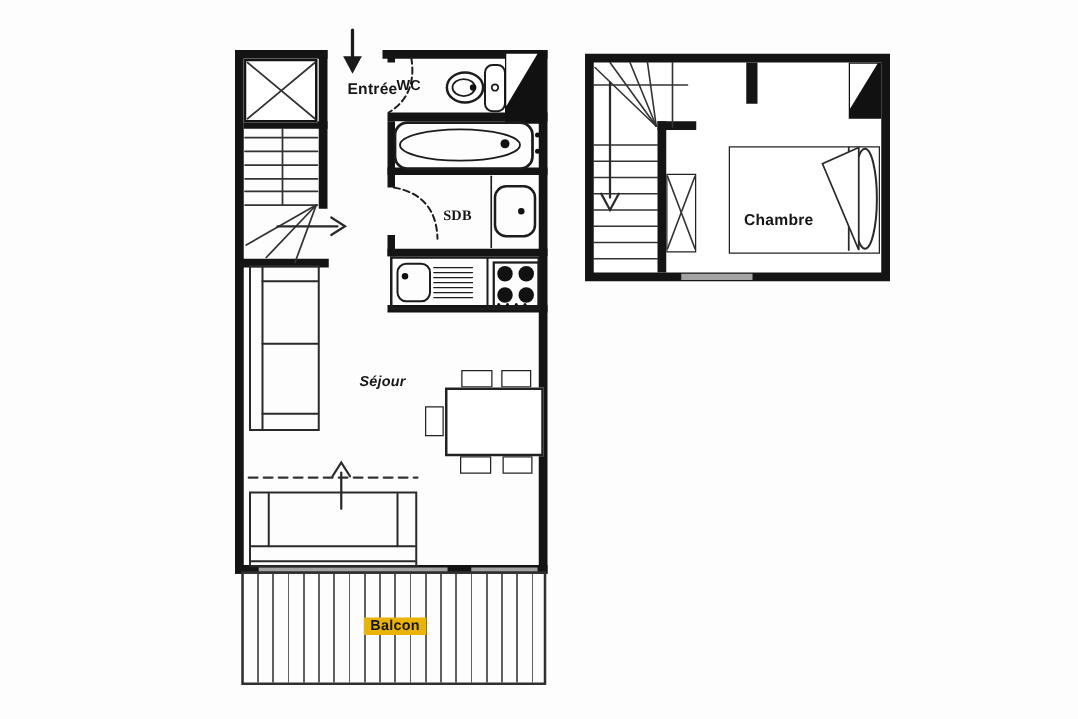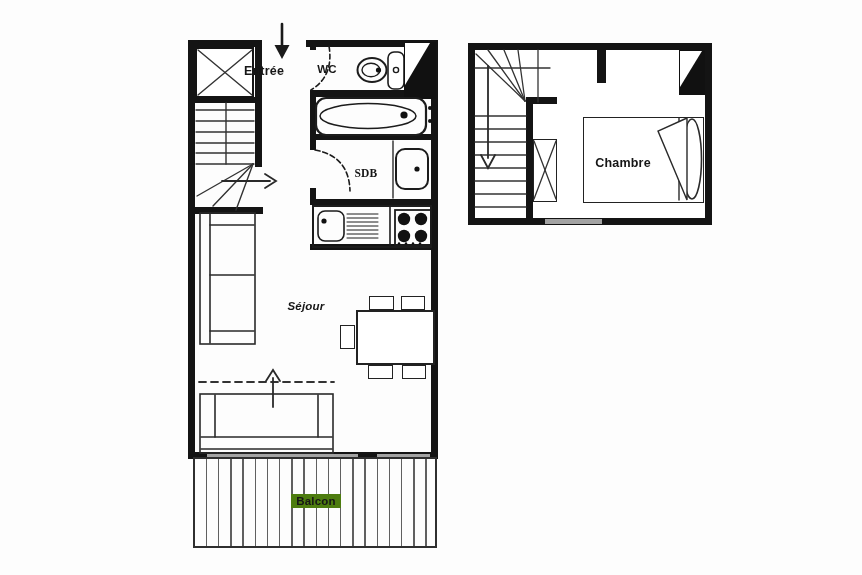--- a/index.html
+++ b/index.html
@@ -207,7 +207,7 @@
     </g>
   </svg>
 
-  <div class="lbl big" style="left:238px;top:64px;width:52px;">Entrée</div>
+  <div class="lbl big" style="left:272px;top:64px;width:52px;">Entrée</div>
   <div class="lbl" style="left:312px;top:62px;width:30px;">WC</div>
   <div class="lbl" style="left:350px;top:166px;width:32px;font-family:Liberation Serif, serif;">SDB</div>
   <div class="lbl" style="left:276px;top:299px;width:60px;font-style:italic;">Séjour</div>

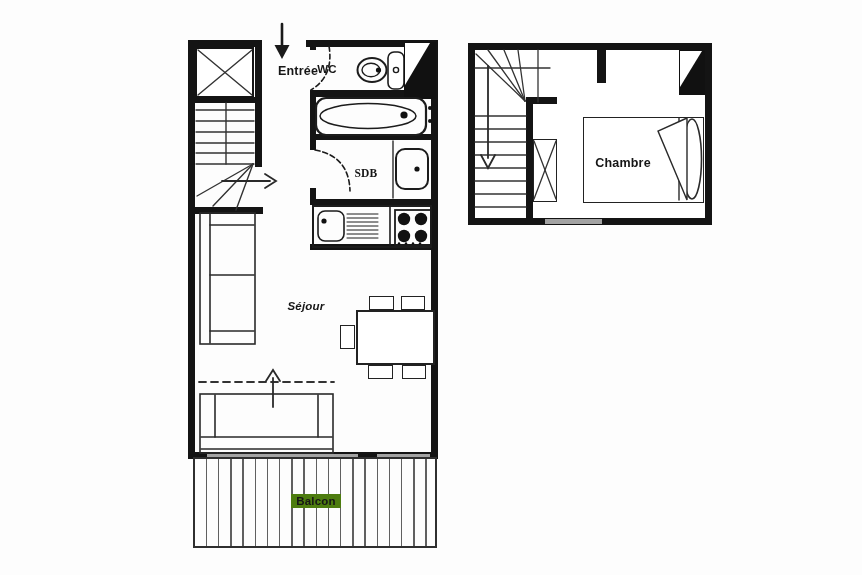--- a/index.html
+++ b/index.html
@@ -212,7 +212,7 @@
   <div class="lbl" style="left:350px;top:166px;width:32px;font-family:Liberation Serif, serif;">SDB</div>
   <div class="lbl" style="left:276px;top:299px;width:60px;font-style:italic;">Séjour</div>
   <div class="lbl" style="left:278px;top:494px;width:76px;"><span class="bgpatch">Balcon</span></div>
-  <div class="lbl big" style="left:585px;top:156px;width:76px;">Chambre</div>
+  <div class="lbl big" style="left:585px;top:169px;width:76px;">Chambre</div>
 
 </div>
 

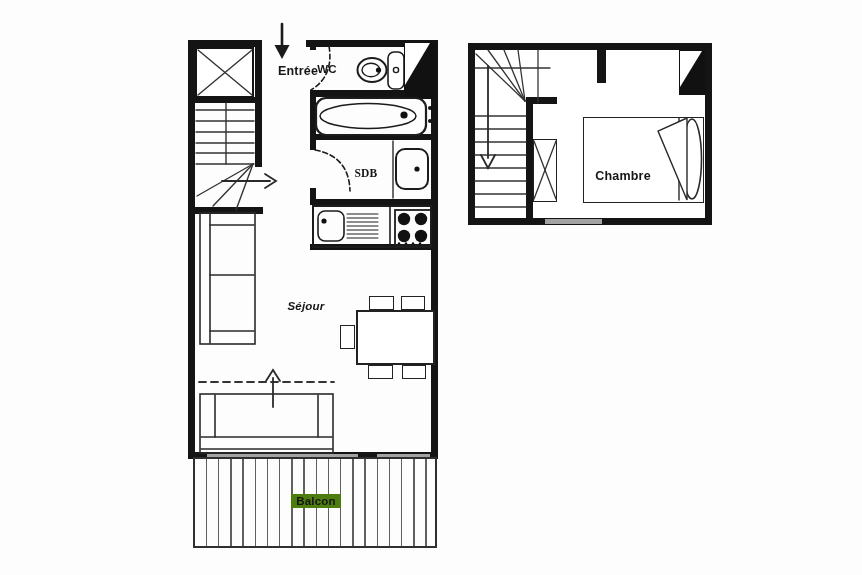--- a/index.html
+++ b/index.html
@@ -17,7 +17,7 @@
            background:repeating-linear-gradient(90deg,transparent 0 10.8px,#606060 10.8px 12.2px);}
   #upper-outline{position:absolute;left:468px;top:43px;width:244px;height:182px;
            border:7px solid #141414;box-sizing:border-box;background:#fff;}
-  .bgpatch{background:#4d7c0f;padding:1px 5px;}
+  .bgpatch{background:#eab308;padding:1px 5px;}
 </style>
 </head>
 <body>

